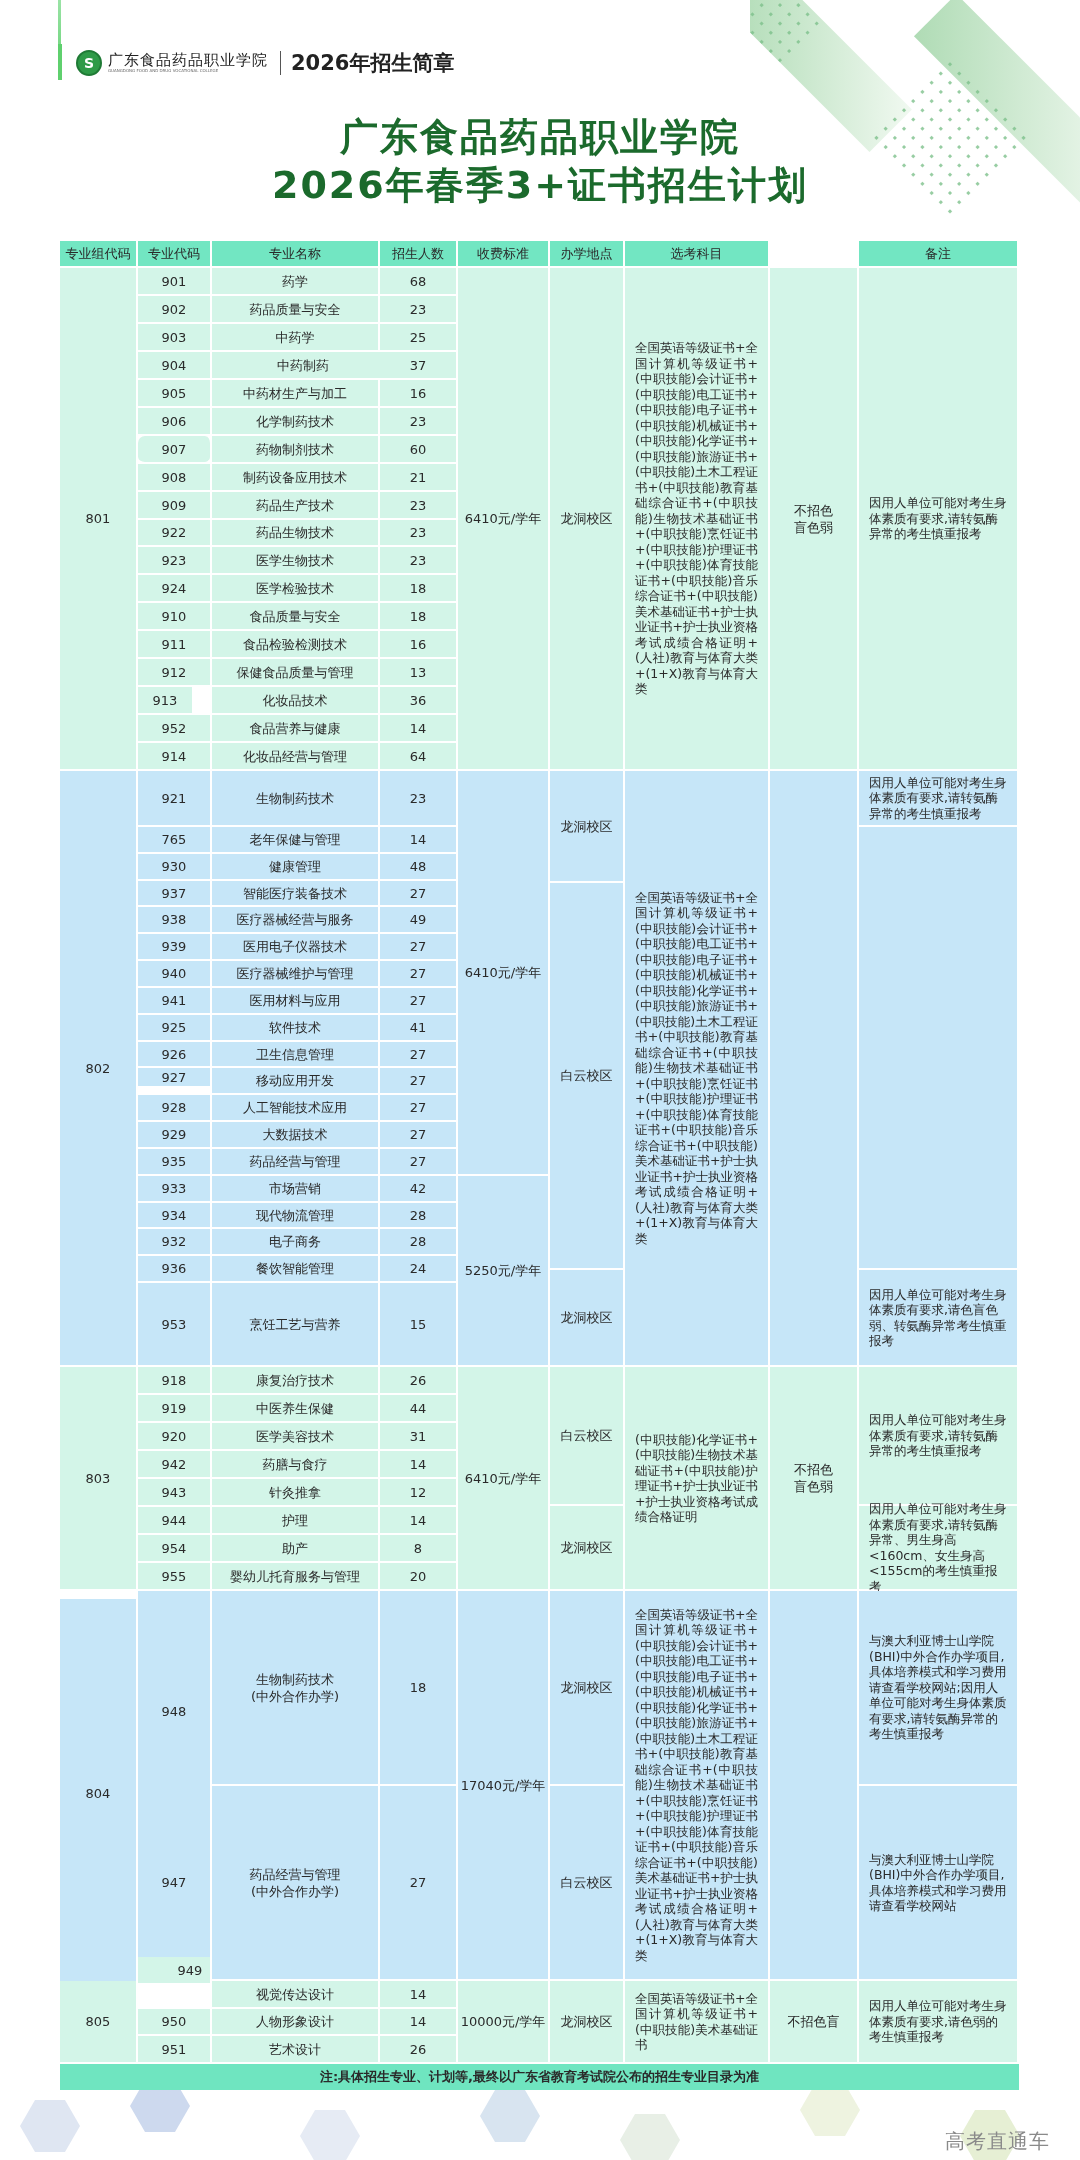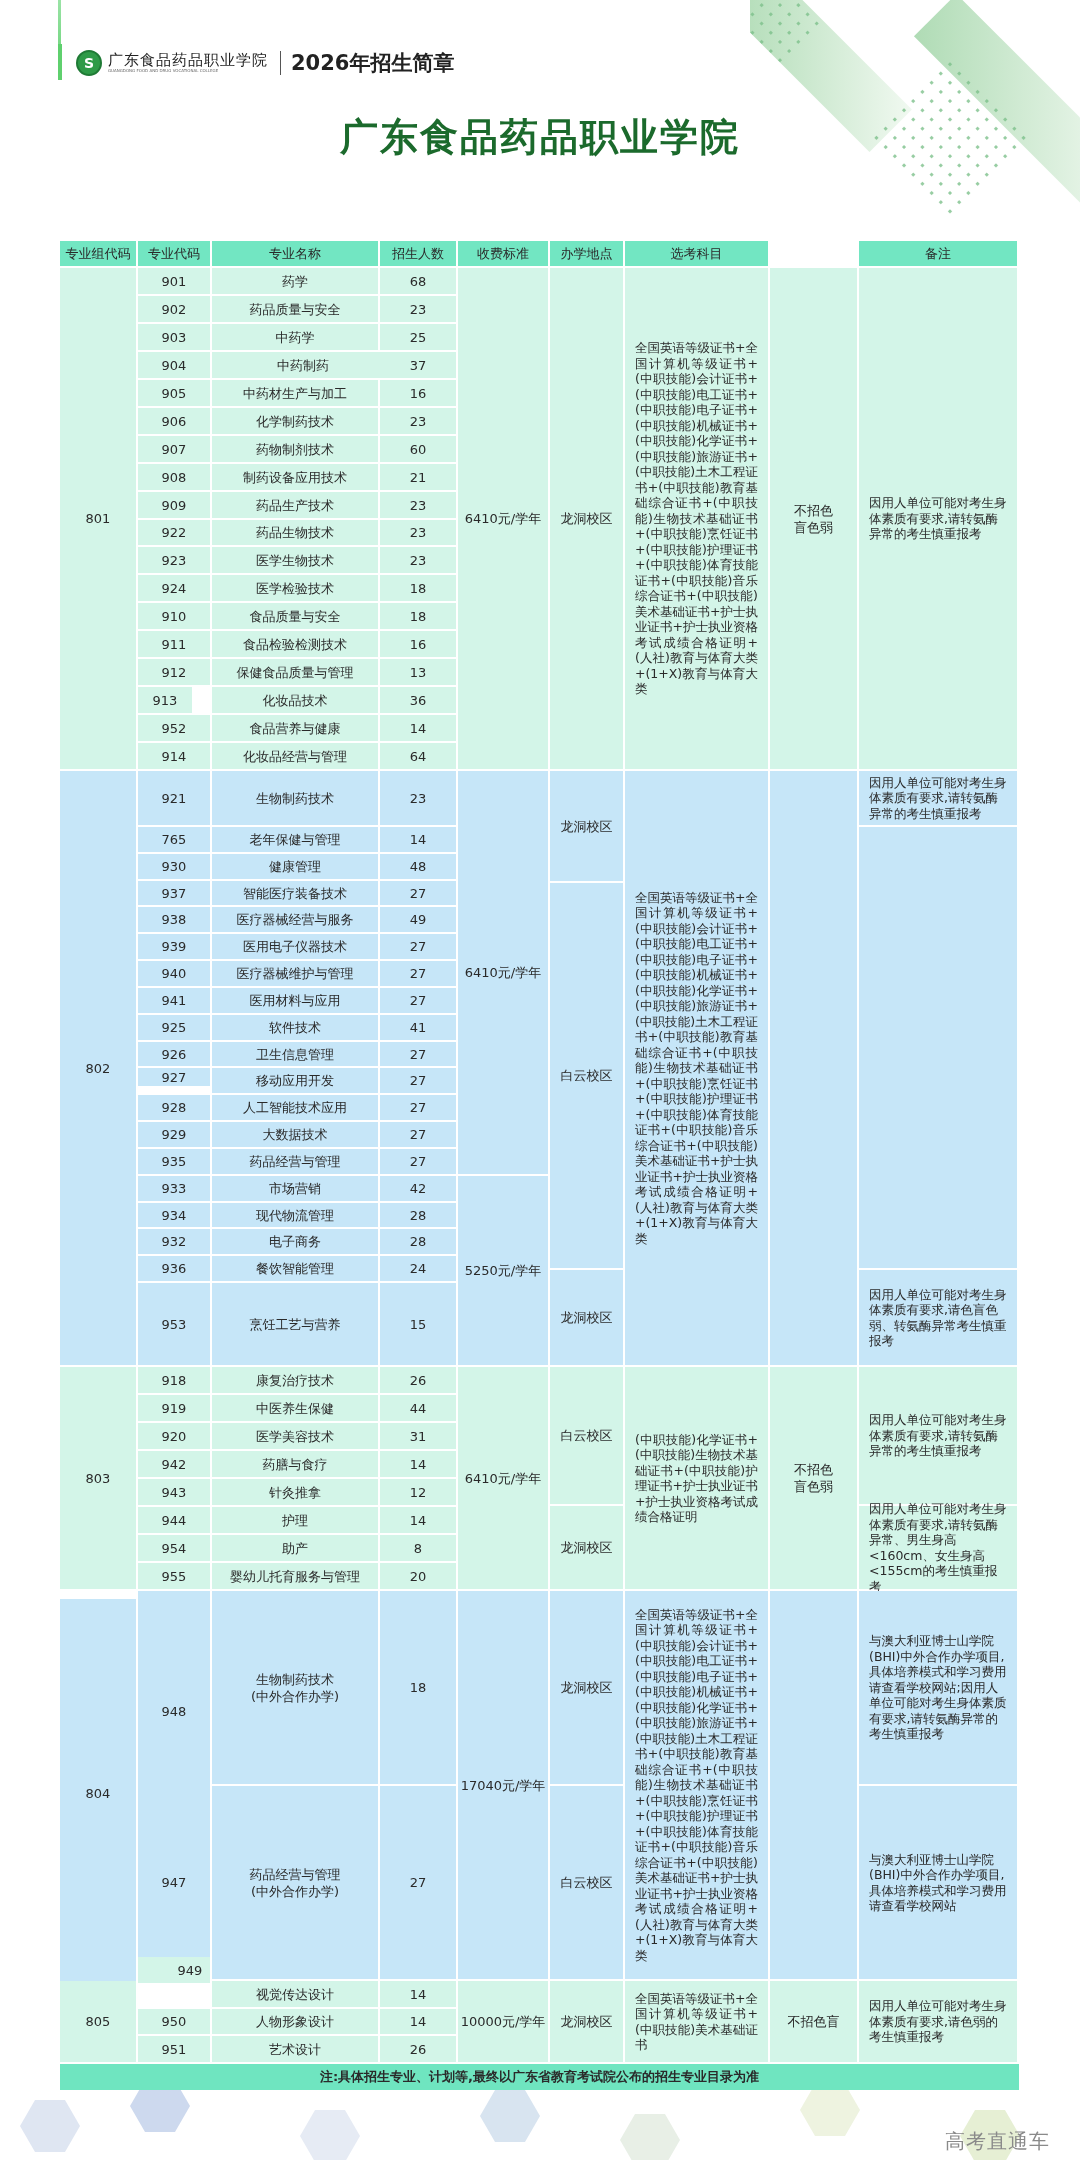--- a/index.html
+++ b/index.html
@@ -53,6 +53,7 @@
 
 <div class="title">
   <div>广东食品药品职业学院</div>
+  <div>2026年春季3+证书招生计划</div>
 </div>
 
 <div class="table" id="tbl">

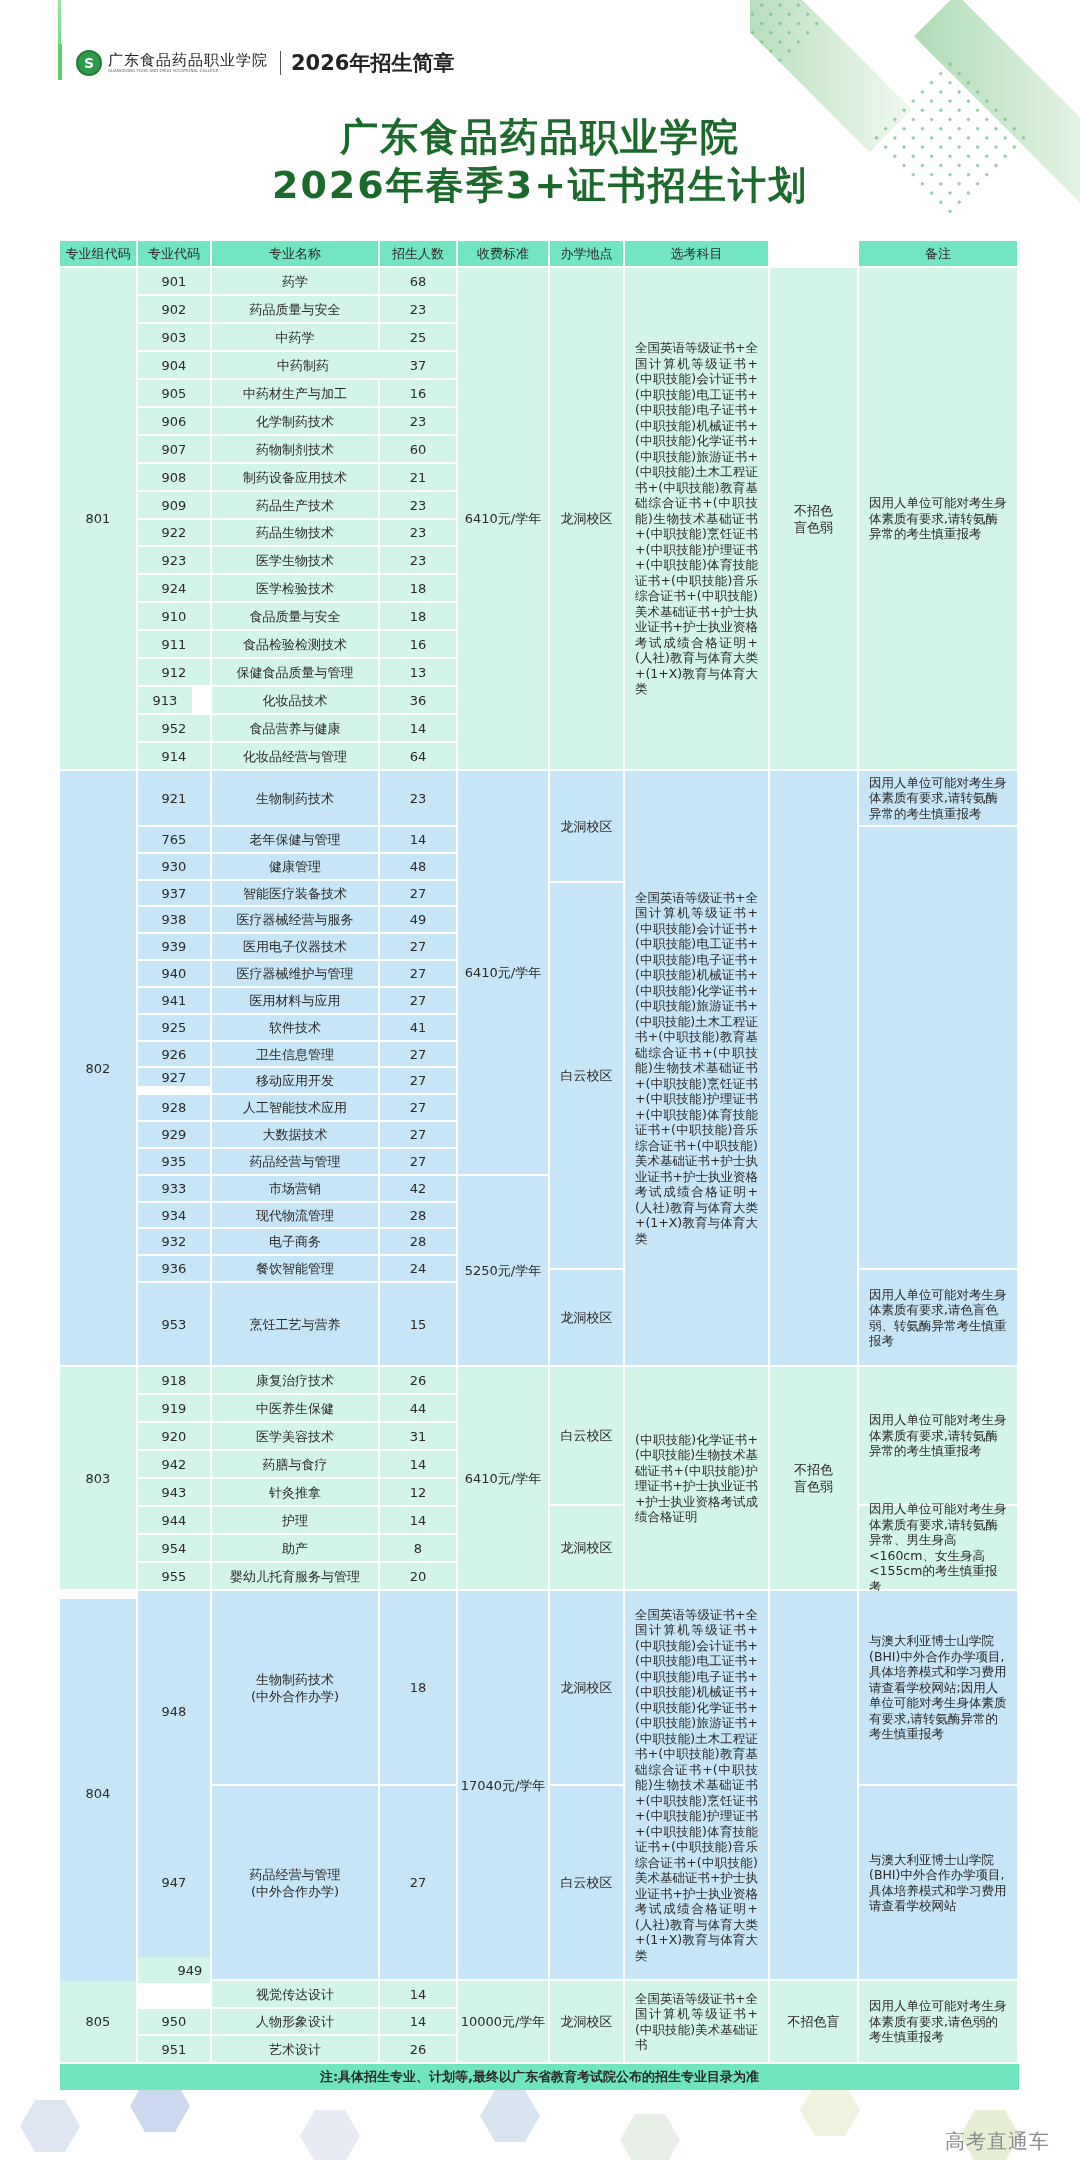--- a/index.html
+++ b/index.html
@@ -85,7 +85,7 @@
     <div class="cell g-green" style="left: 78px; width: 74px; top: 167px; height: 28px;">906</div>
     <div class="cell g-green" style="left: 152px; width: 168px; top: 167px; height: 28px;">化学制药技术</div>
     <div class="cell g-green" style="left: 320px; width: 78px; top: 167px; height: 28px;">23</div>
-    <div class="cell g-green" style="left: 78px; width: 74px; top: 195px; height: 28px;">907</div>
+    <div class="cell g-green" style="left: 78px; width: 74px; top: 195px; height: 28px; border-radius: 7px;">907</div>
     <div class="cell g-green" style="left: 152px; width: 168px; top: 195px; height: 28px;">药物制剂技术</div>
     <div class="cell g-green" style="left: 320px; width: 78px; top: 195px; height: 28px;">60</div>
     <div class="cell g-green" style="left: 78px; width: 74px; top: 223px; height: 28px;">908</div>

